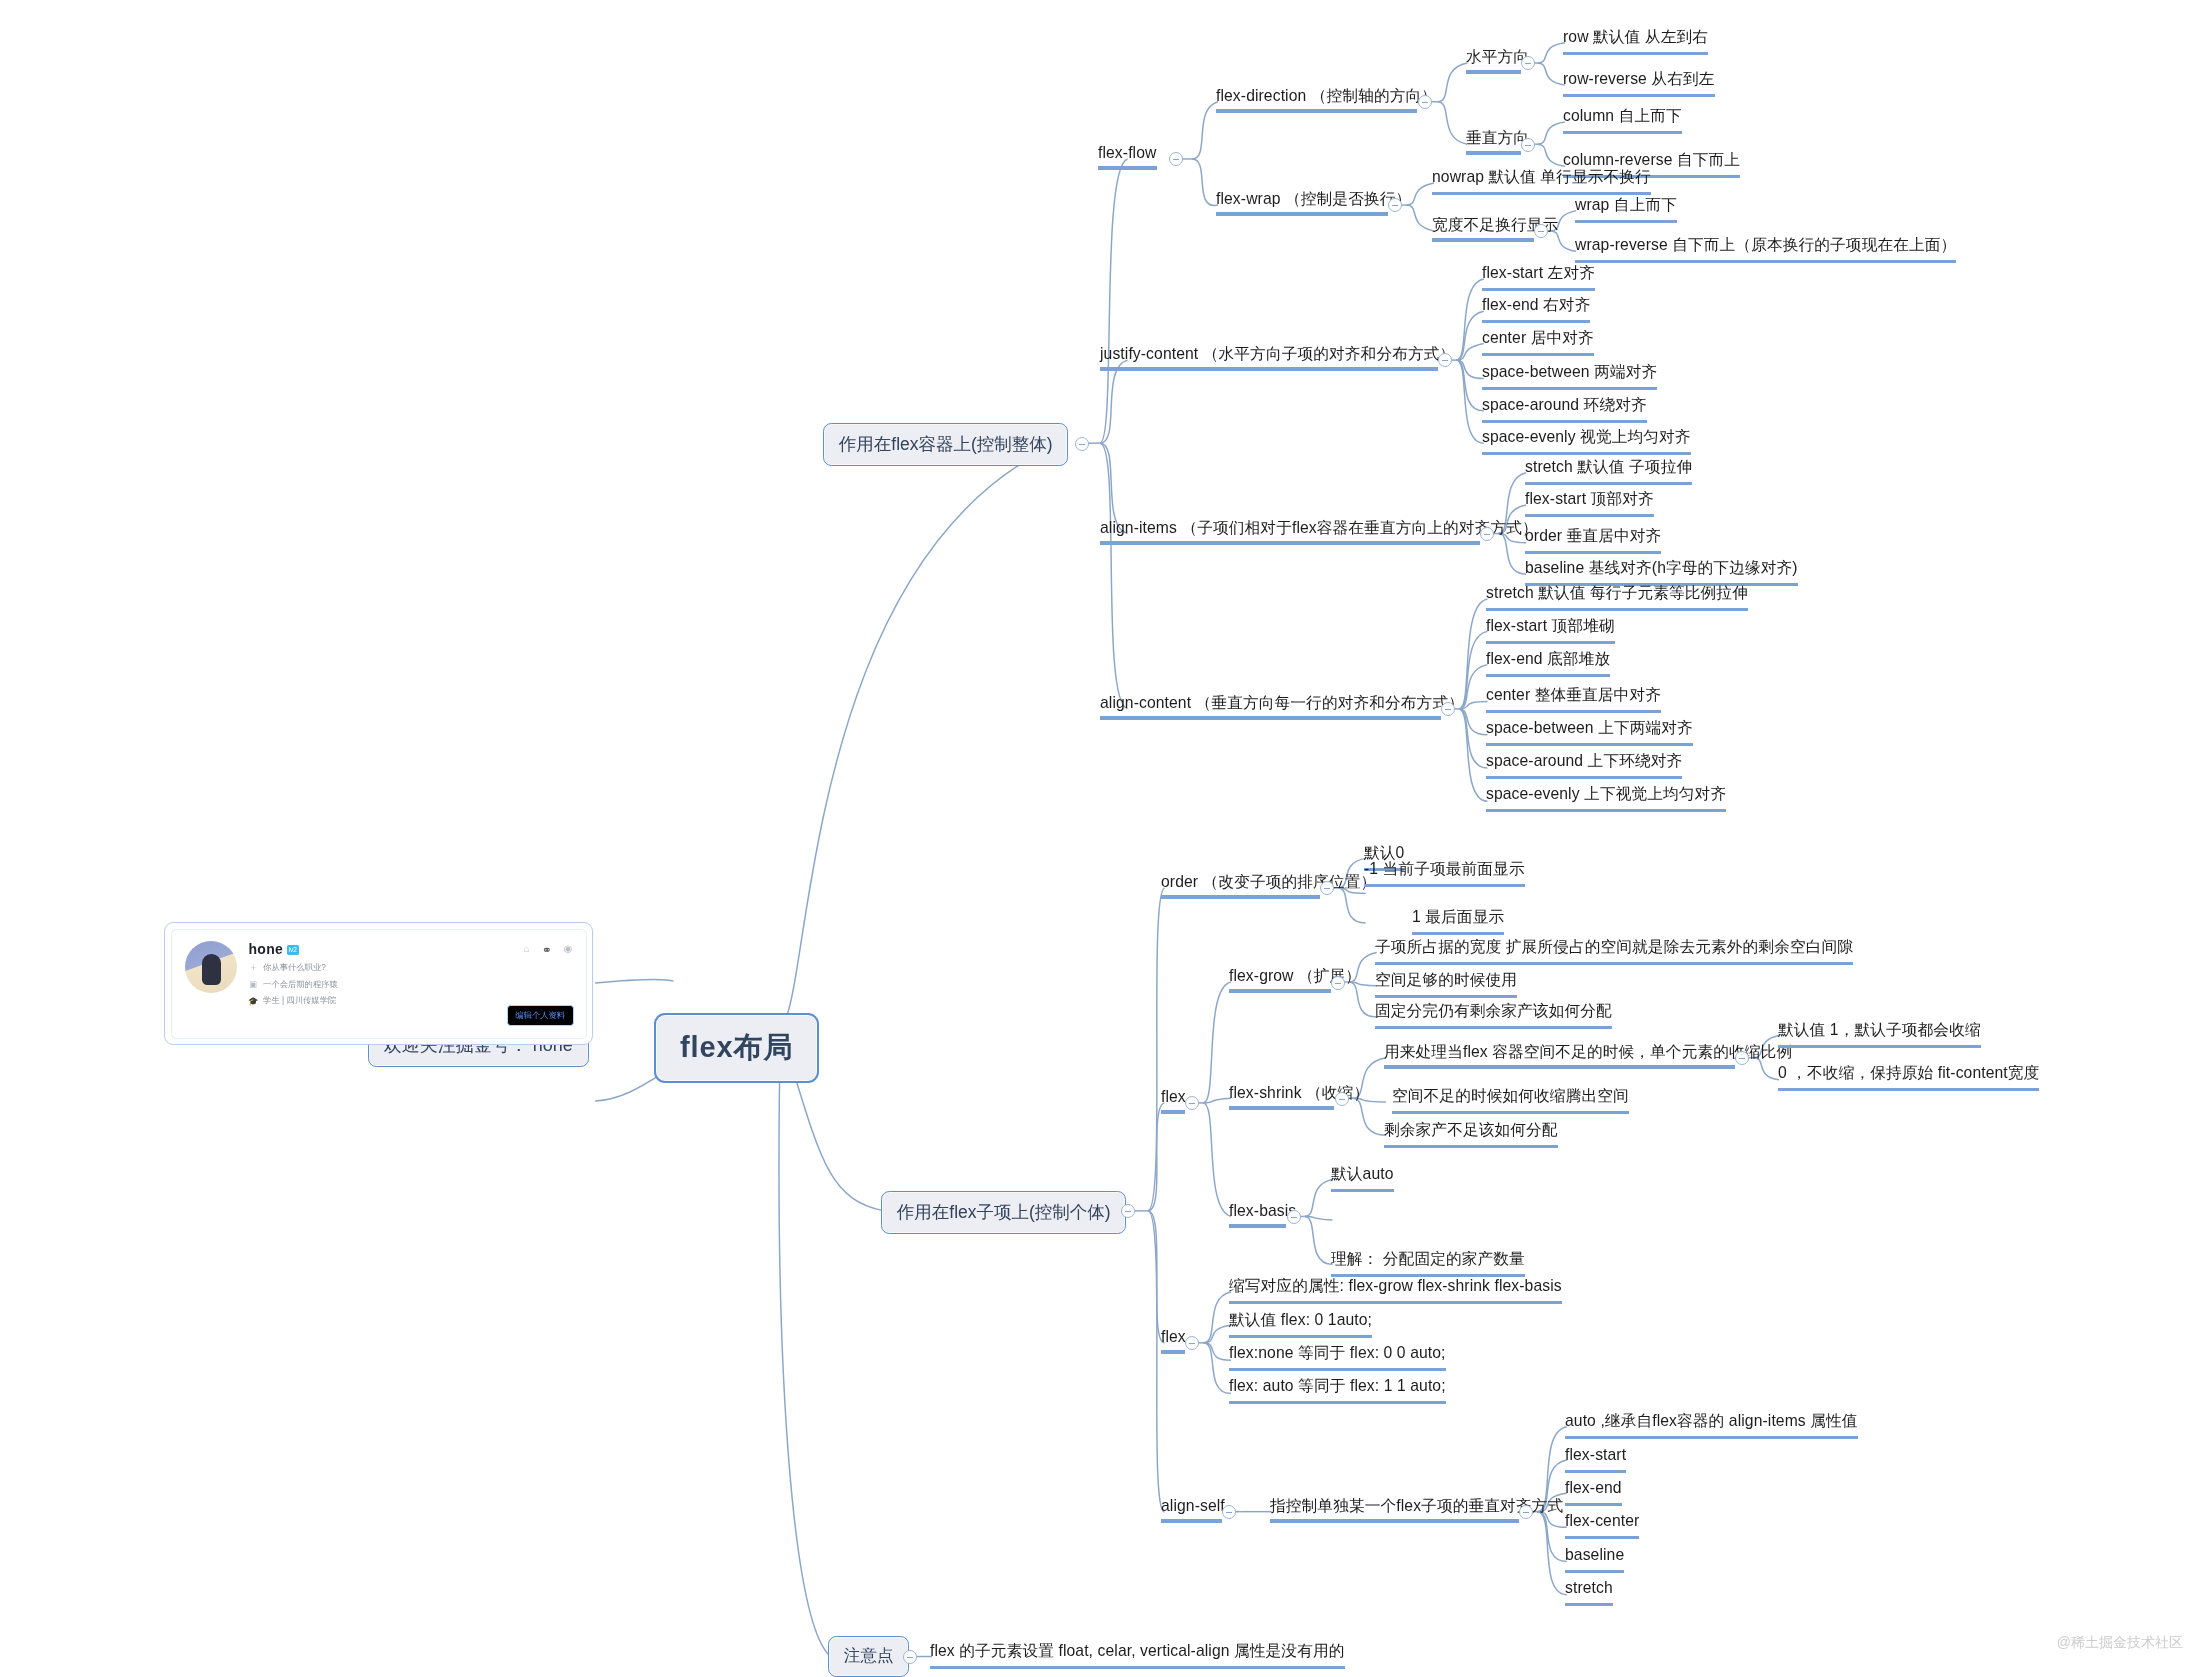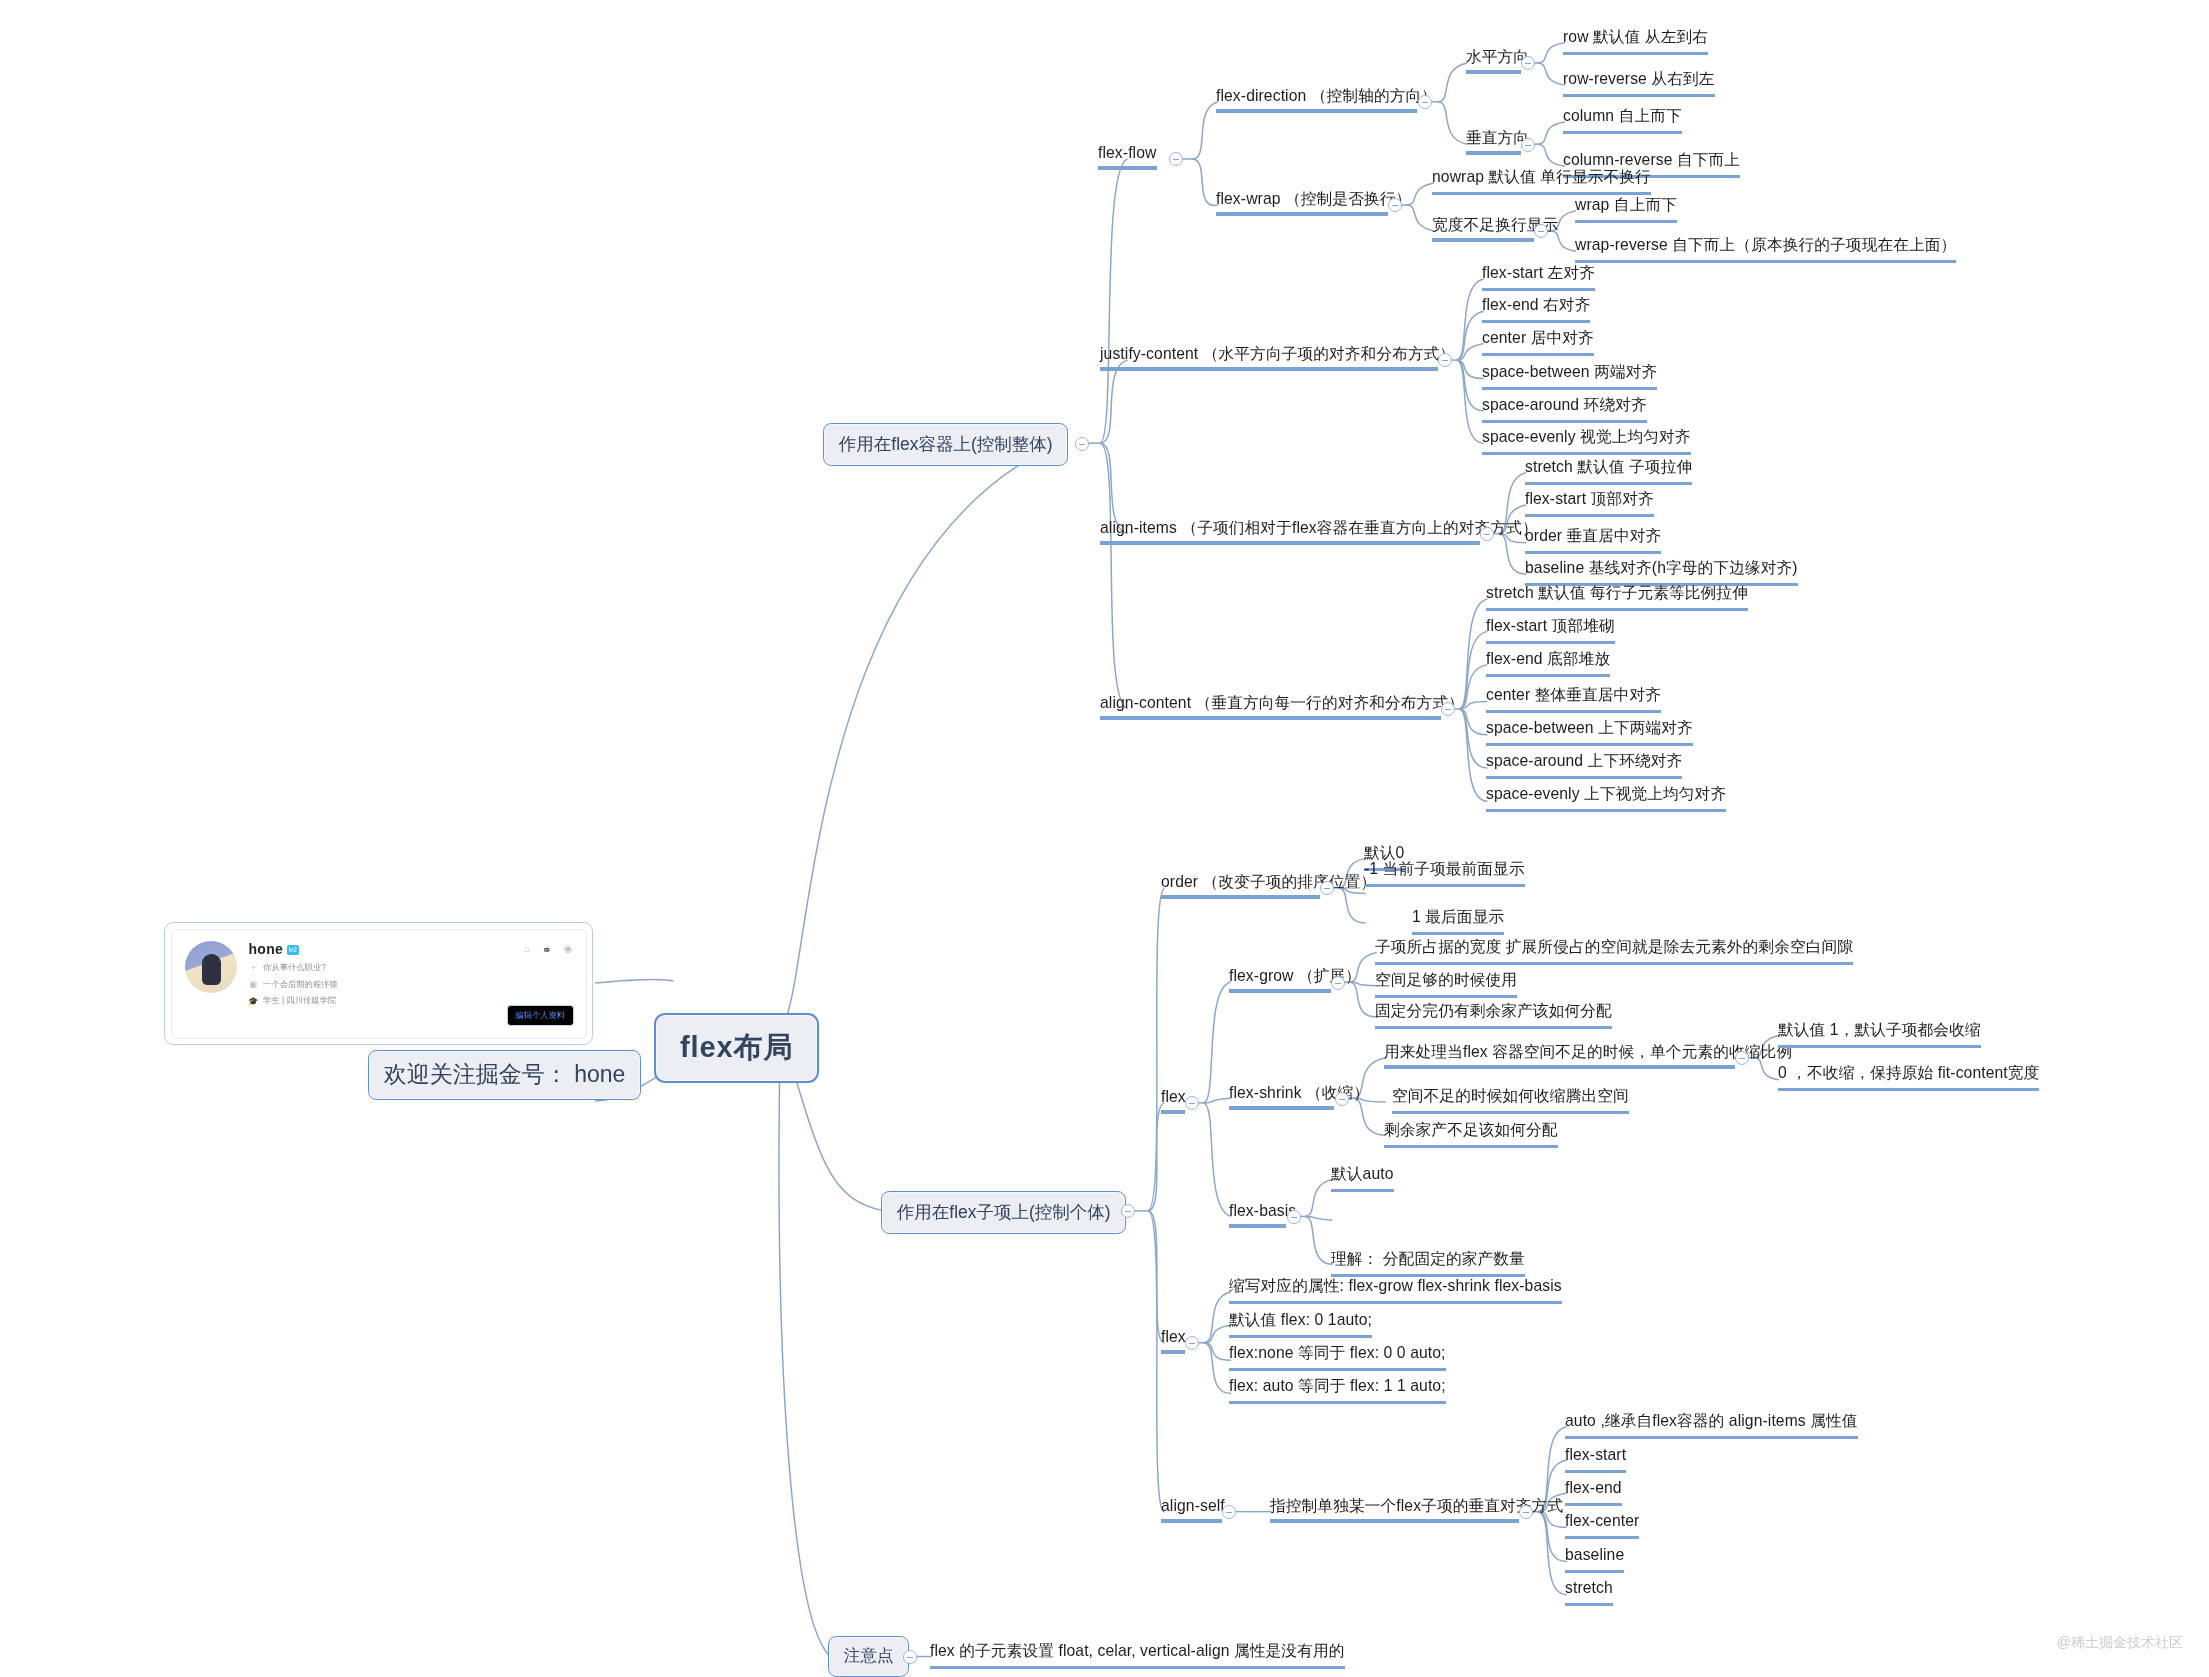--- a/index.html
+++ b/index.html
@@ -244,7 +244,7 @@
 
   <div class="boxnode root" style="left:654px; top:1013px;">flex布局</div>
 
-  <div class="boxnode" style="left:368px; top:1050px; font-size:23px;">欢迎关注掘金号：  hone</div>
+  <div class="boxnode" style="left:368px; top:1024px; font-size:18px;">欢迎关注掘金号：  hone</div>
 
   <div id="profile-card">
     <div id="profile-inner">

